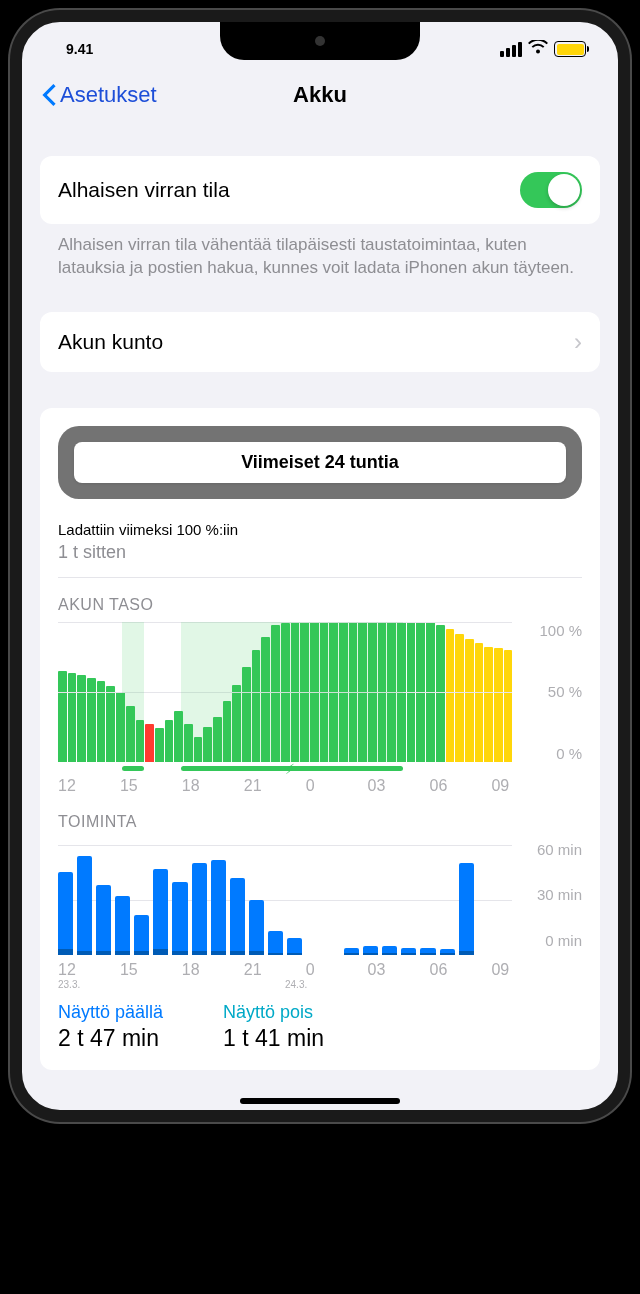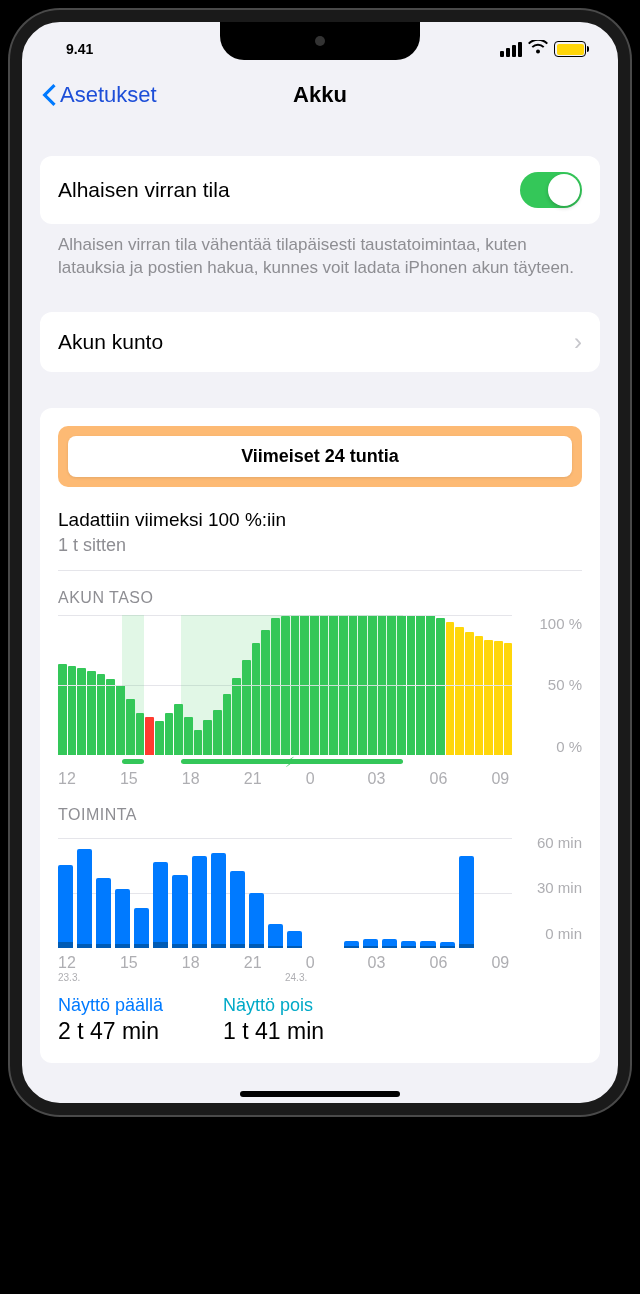--- a/index.html
+++ b/index.html
@@ -30,7 +30,7 @@
 .footer-text { color: #8e8e93; font-size: 17px; line-height: 1.35; padding: 10px 18px 0; }
 .chevron { color: #c7c7cc; font-size: 24px; }
 .tabs-card { background: #fff; border-radius: 12px; margin-top: 36px; padding: 18px; }
-.segmented { display: flex; background: #fdba74; border-radius: 10px; padding: 10px; }
+.segmented { display: flex; background: #737373; border-radius: 21px; padding: 16px; }
 .segment { flex: 1; text-align: center; padding: 10px; font-size: 18px; font-weight: 500; border-radius: 8px; color: #000; }
 .segment.active { background: #fff; box-shadow: 0 1px 3px rgba(0,0,0,0.1); font-weight: 600; }
 .charge-title { font-size: 19px; font-weight: 400; margin-top: 22px; }

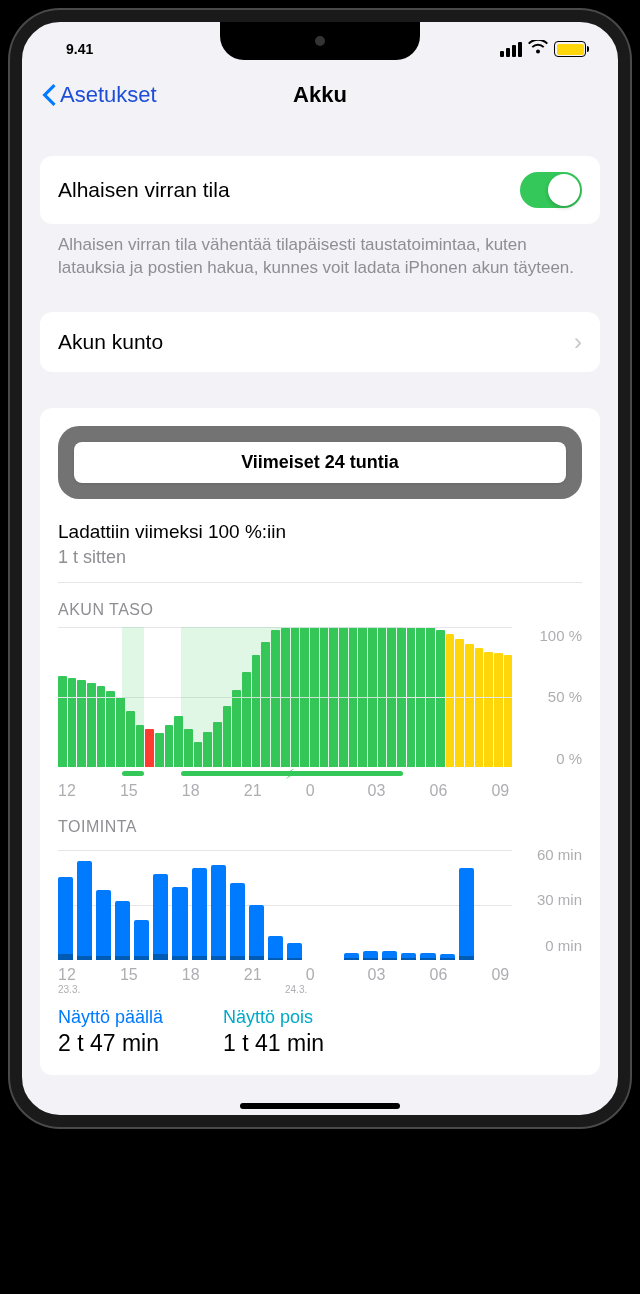--- a/index.html
+++ b/index.html
@@ -33,7 +33,7 @@
 .segmented { display: flex; background: #737373; border-radius: 21px; padding: 16px; }
 .segment { flex: 1; text-align: center; padding: 10px; font-size: 18px; font-weight: 500; border-radius: 8px; color: #000; }
 .segment.active { background: #fff; box-shadow: 0 1px 3px rgba(0,0,0,0.1); font-weight: 600; }
-.charge-title { font-size: 19px; font-weight: 400; margin-top: 22px; }
+.charge-title { font-size: 15px; font-weight: 400; margin-top: 22px; }
 .charge-sub { color: #8e8e93; font-size: 18px; margin-top: 4px; padding-bottom: 14px; border-bottom: 1px solid #e5e5ea; }
 .section-label { color: #8e8e93; font-size: 16px; letter-spacing: 0.5px; margin-top: 18px; }
 .chart-wrap { display: flex; gap: 10px; margin-top: 8px; }

